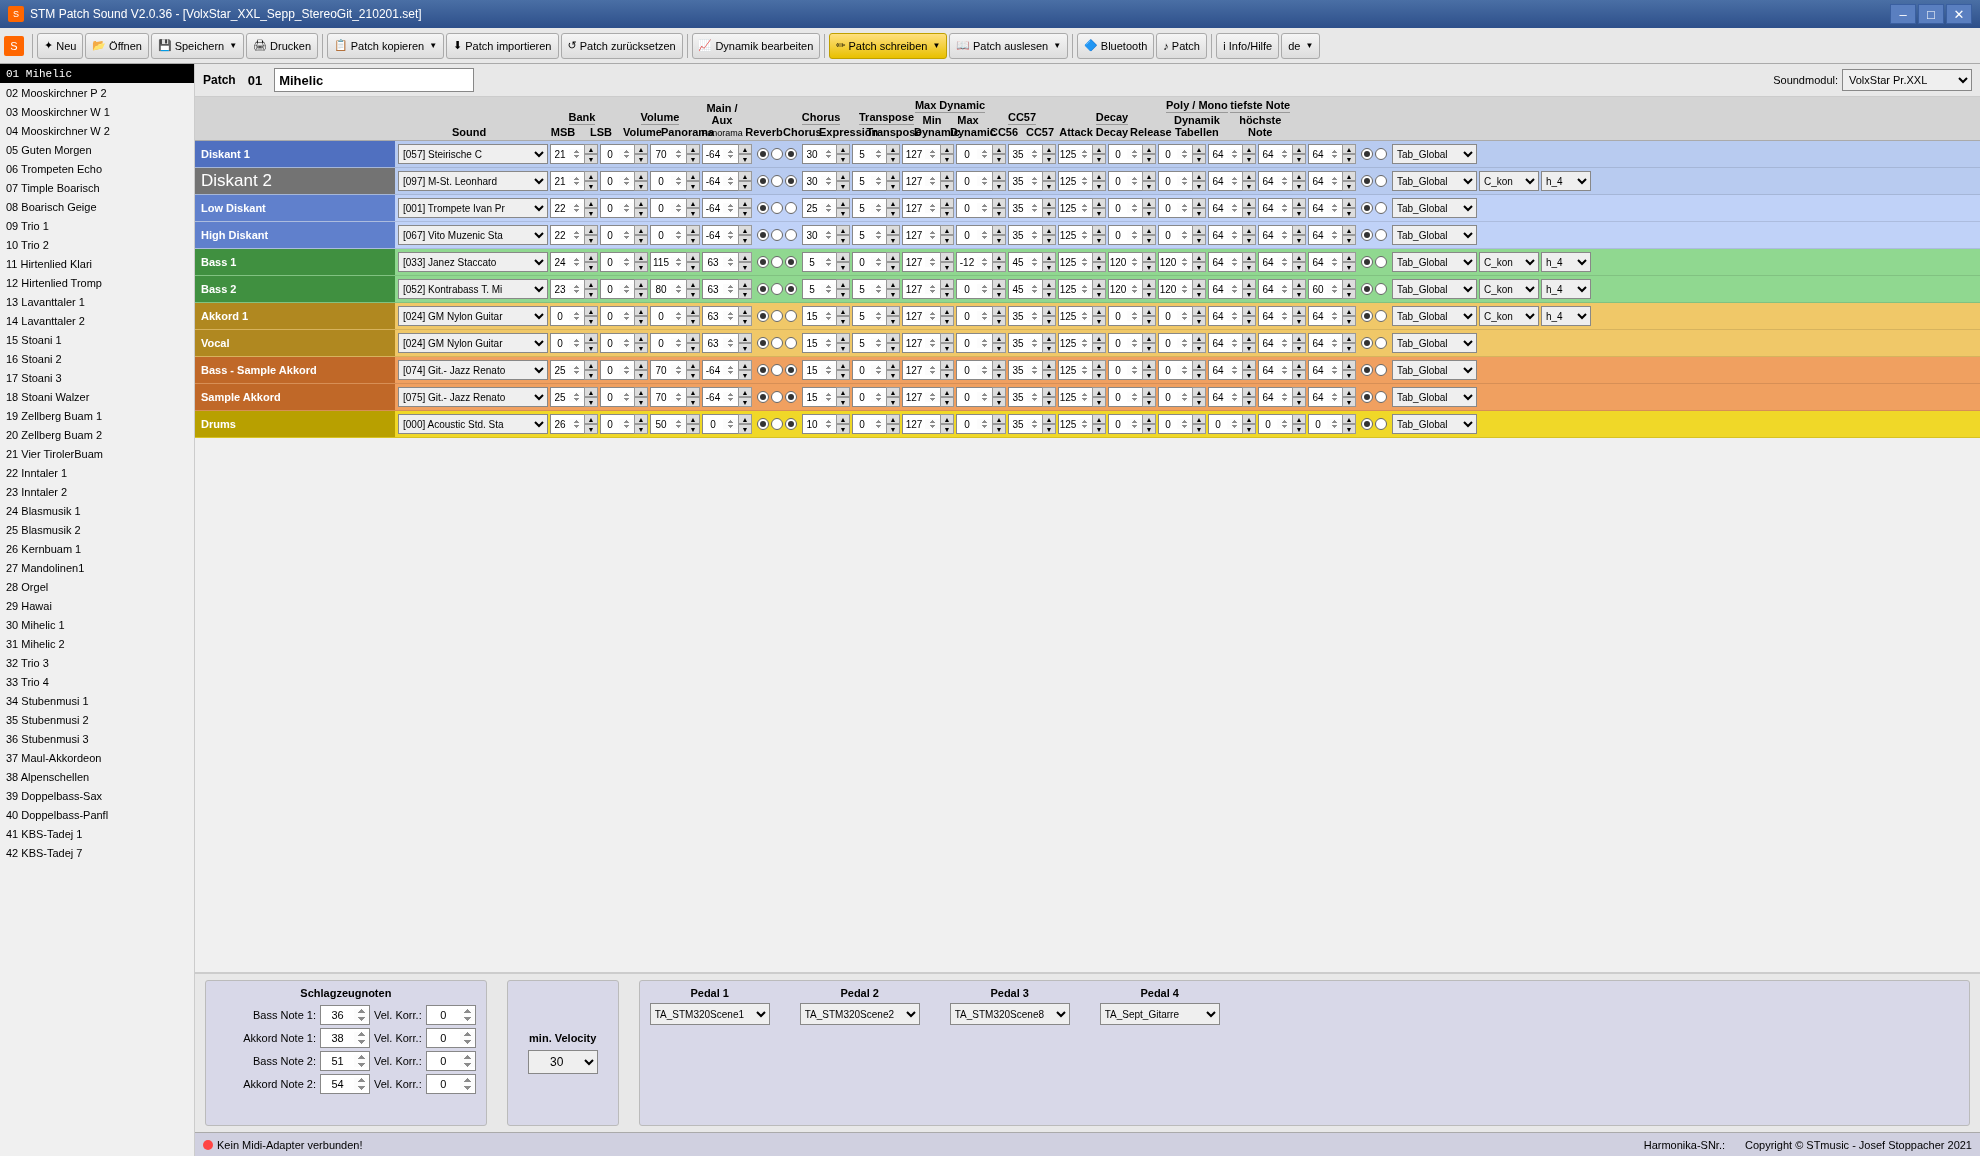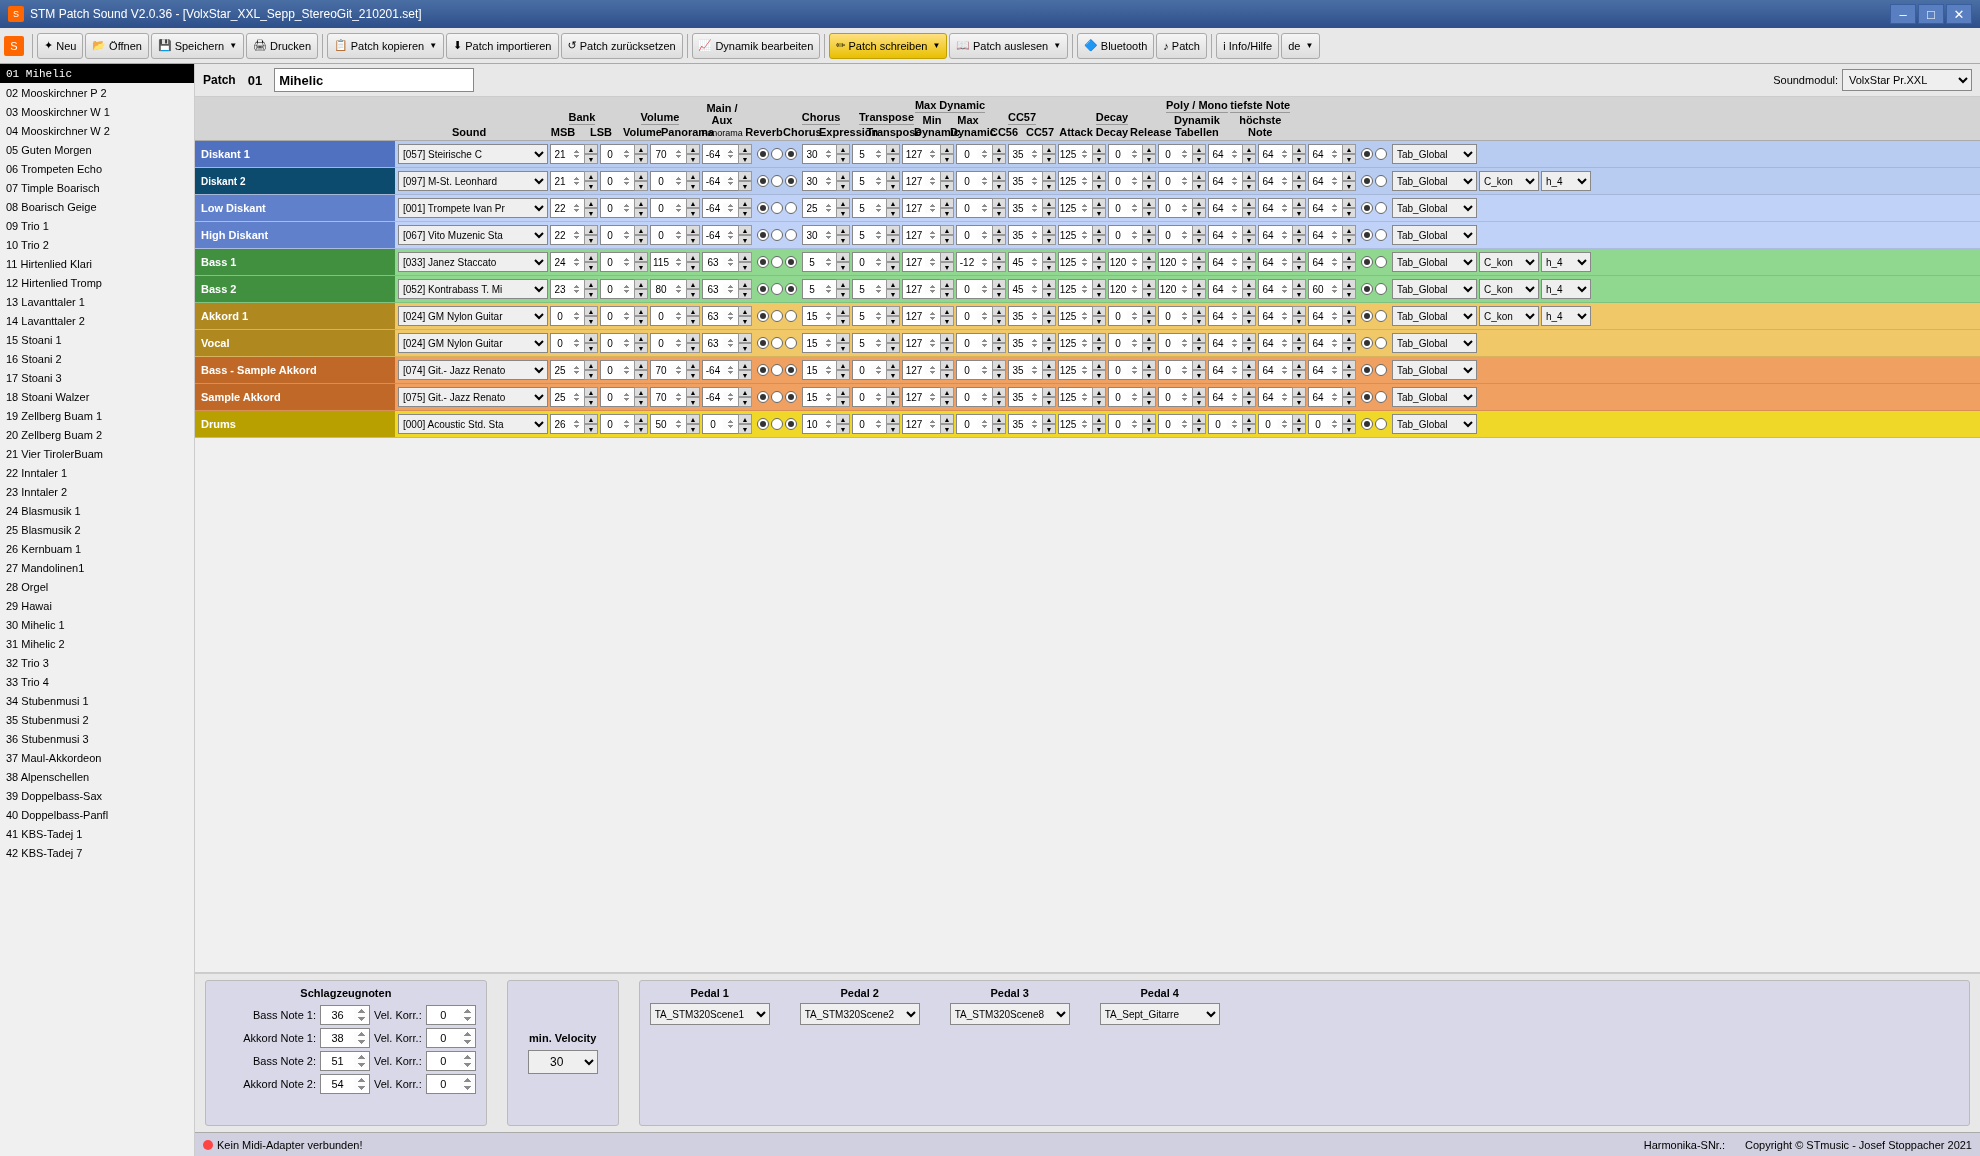--- a/index.html
+++ b/index.html
@@ -476,7 +476,7 @@
           </div>
         </div>
         <div style="display: flex; align-items: center; border-bottom: 1px solid rgba(0, 0, 0, 0.1); background: rgb(184, 203, 240);">
-          <div style="width: 200px; min-width: 200px; background: #0c4a6e; color: white; font-weight: bold; font-size: 10px; padding: 3px 6px; display: flex; align-items: center; min-height: 26px;">Diskant 2</div>
+          <div style="width: 200px; min-width: 200px; background: #737373; color: white; font-weight: normal; font-size: 17px; padding: 3px 6px; display: flex; align-items: center; min-height: 26px;">Diskant 2</div>
           <div style="display: flex; align-items: center; gap: 2px; padding: 2px 3px; flex-wrap: nowrap;">
             <select style="width: 150px; height: 20px; font-size: 10px; border: 1px solid rgb(136, 136, 136);"><option>[097] M-St. Leonhard</option></select>
             <div style="display: flex; align-items: center;">

